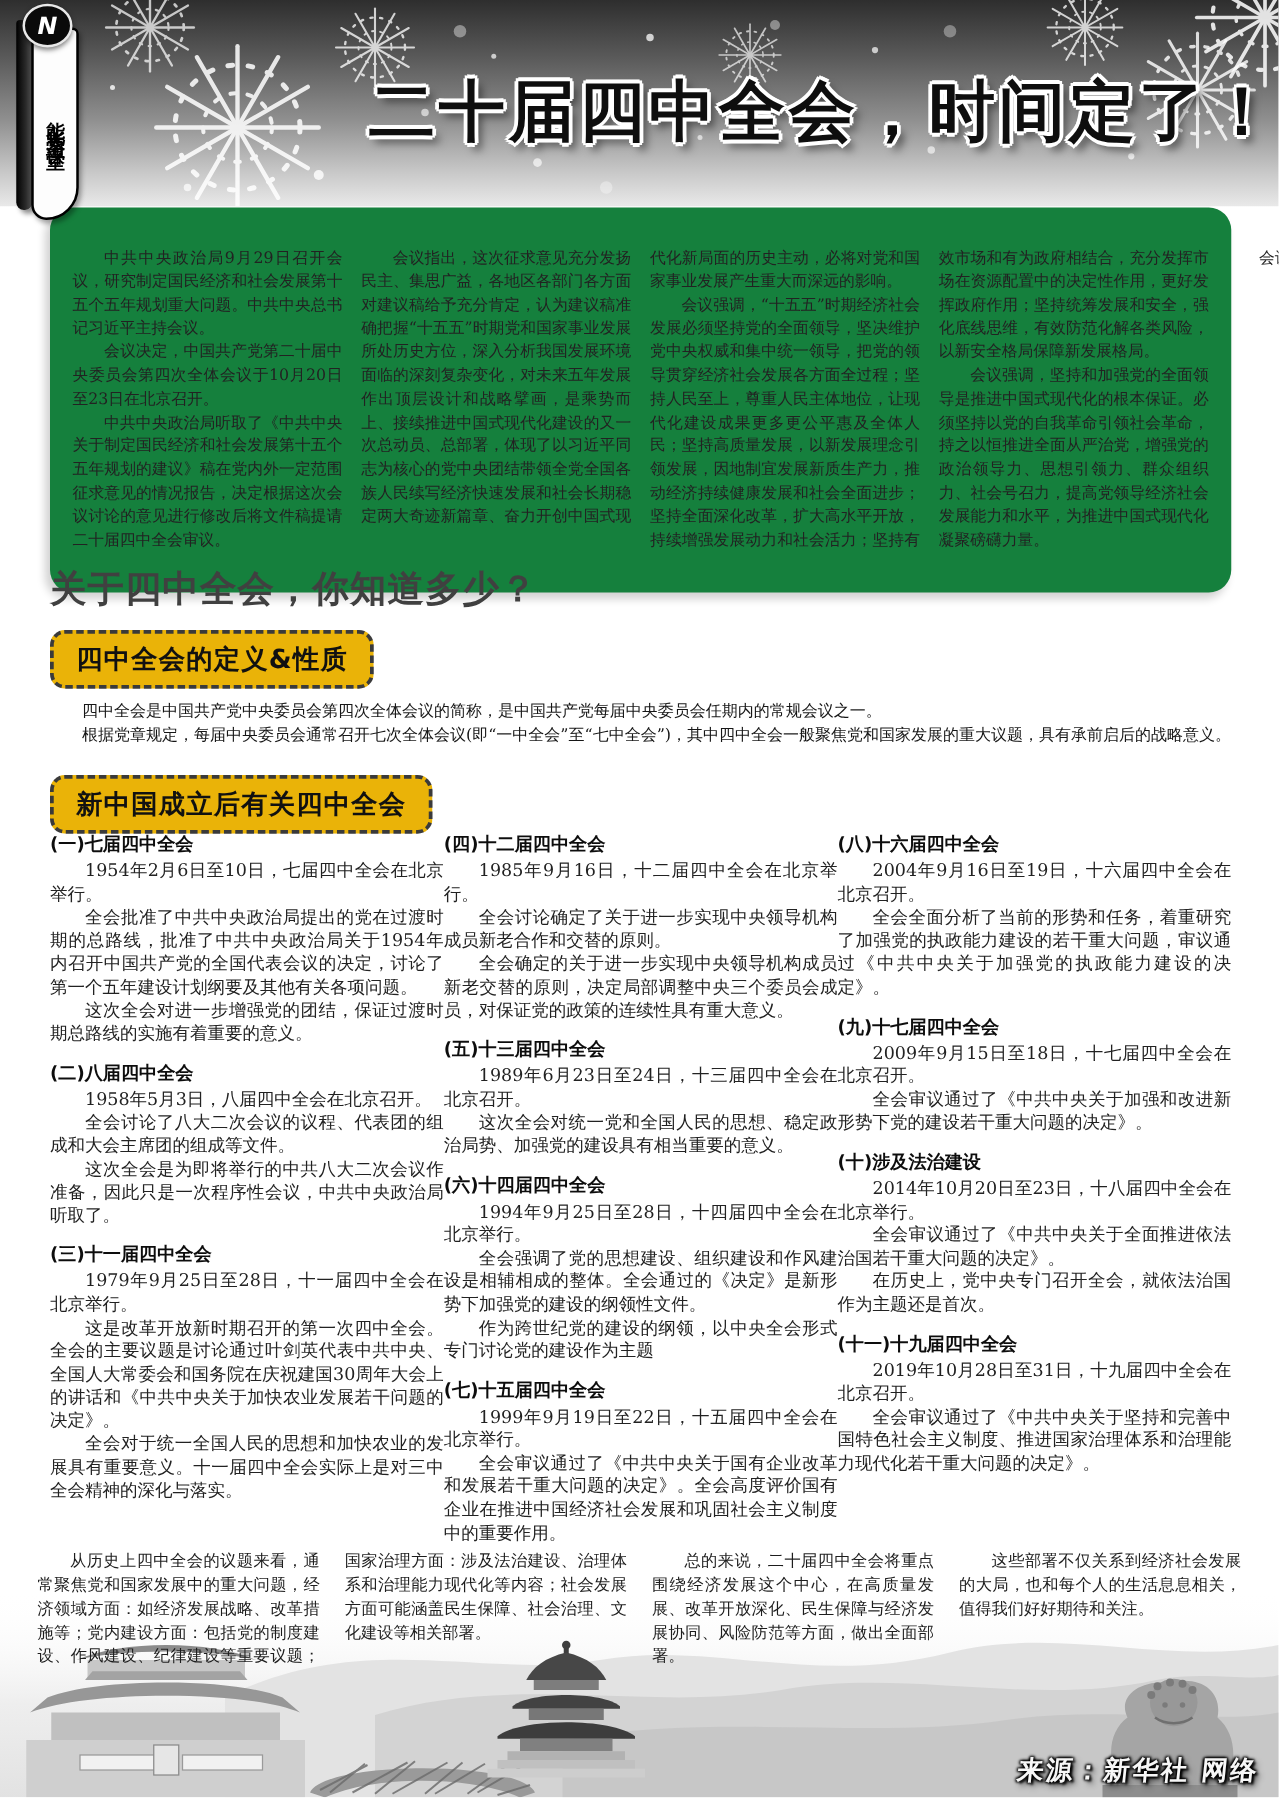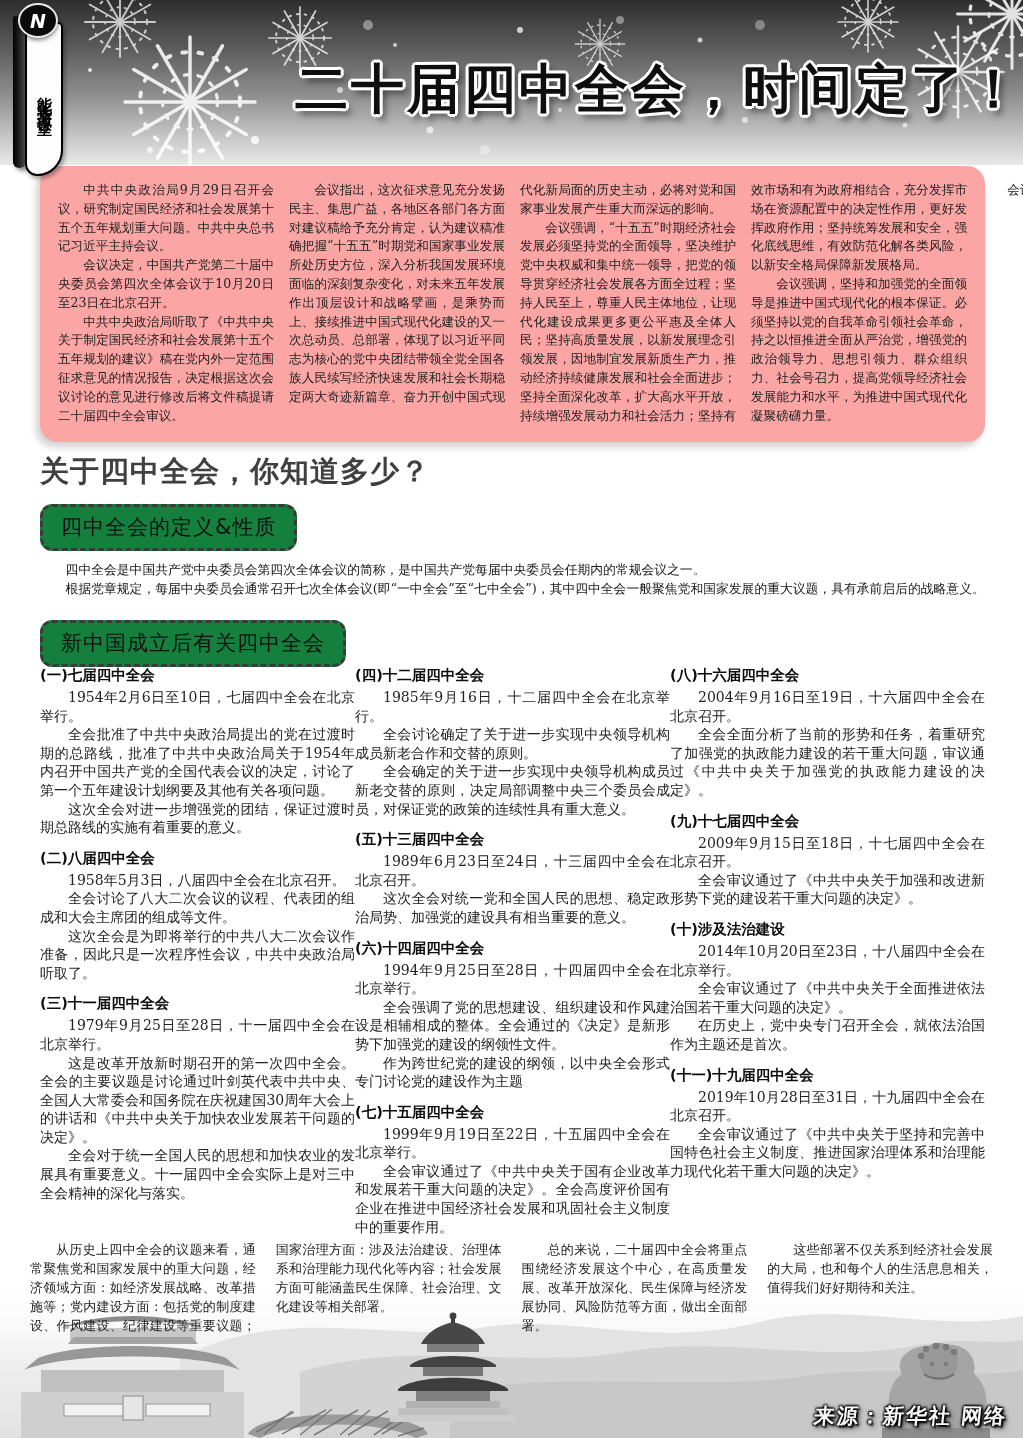--- a/index.html
+++ b/index.html
@@ -31,8 +31,8 @@
               box-shadow:0 2px 4px rgba(0,0,0,.5);}
 
   
-  .brief-box{position:absolute;left:40px;top:166px;width:909px;height:246px;background:#fca5a5;
-             border-radius:18px;padding:15px 18px;box-shadow:-4px 5px 7px rgba(0,0,0,.18);}
+  .brief-box{position:absolute;left:40px;top:166px;width:909px;height:246px;background:#15803d;
+             border-radius:18px;padding:31px 18px;box-shadow:-4px 5px 7px rgba(0,0,0,.18);}
   .brief-cols{column-count:4;column-gap:15px;column-fill:auto;height:246px;}
   .brief-p{margin:0;text-indent:2em;text-align:justify;font-size:12.6px;line-height:18.8px;color:#222;}
 

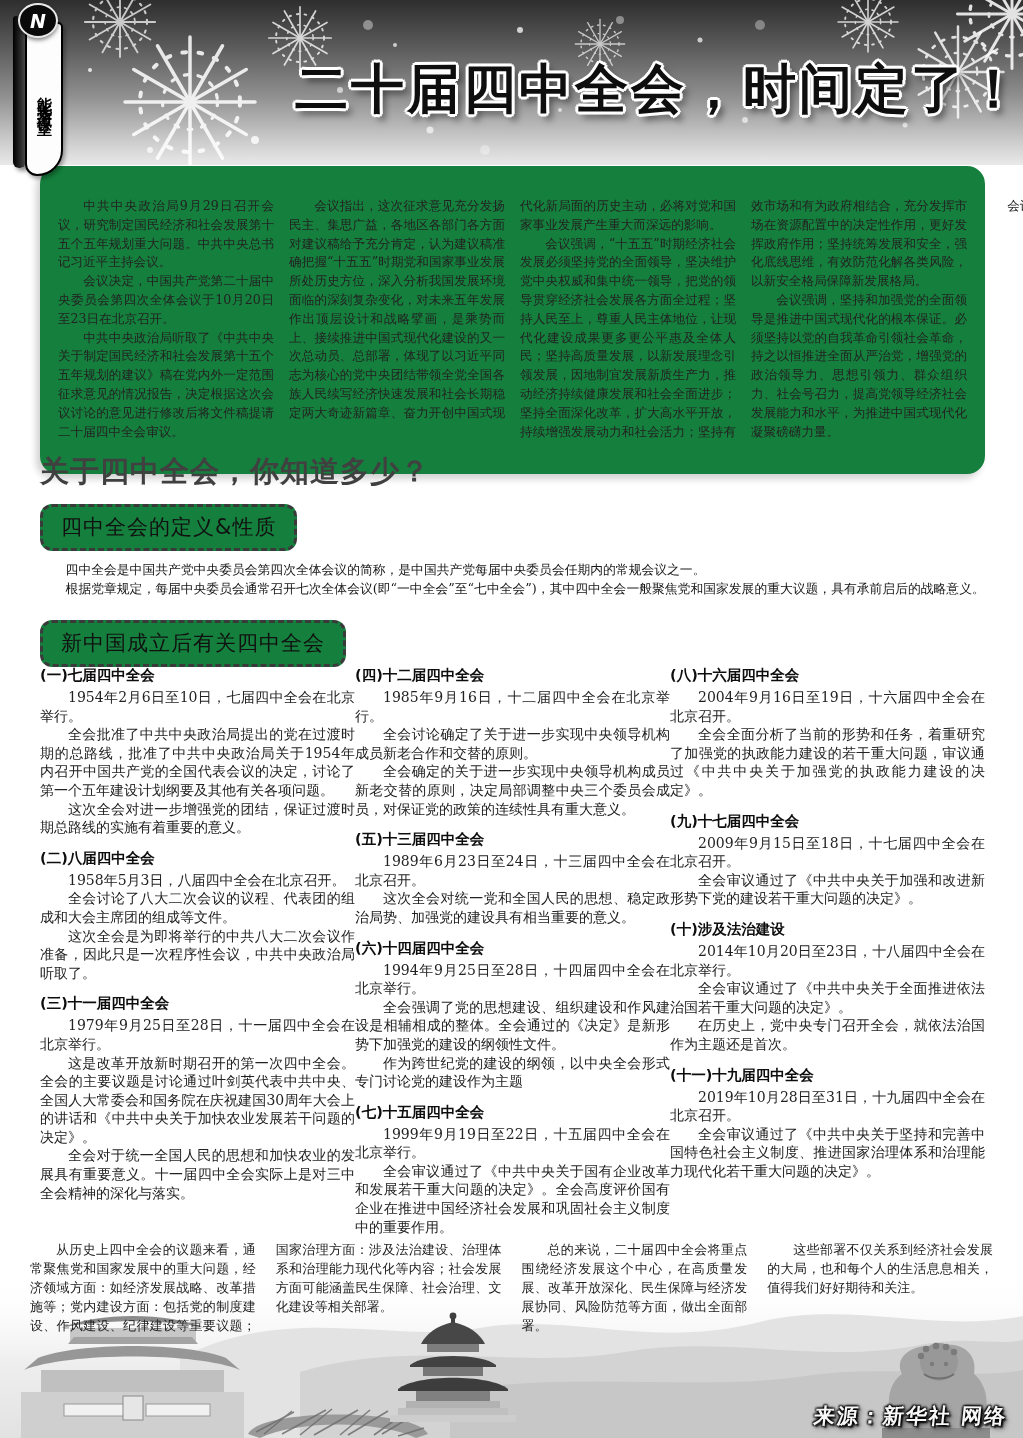--- a/index.html
+++ b/index.html
@@ -42,8 +42,8 @@
 
   
   .deco-title{position:absolute;left:40px;display:inline-block;border:3px dashed #3a3a3a;border-radius:12px;
-              padding:6px 18px 7px;background:#15803d;font-family:"DejaVu Sans",sans-serif;
-              font-weight:400;font-size:21px;color:#111;letter-spacing:1px;}
+              padding:6px 18px 7px;background:#eab308;font-family:"DejaVu Sans",sans-serif;
+              font-weight:700;font-size:21px;color:#111;letter-spacing:1px;}
   .def-pos{top:504px;}
   .hist-pos{top:620px;}
 

